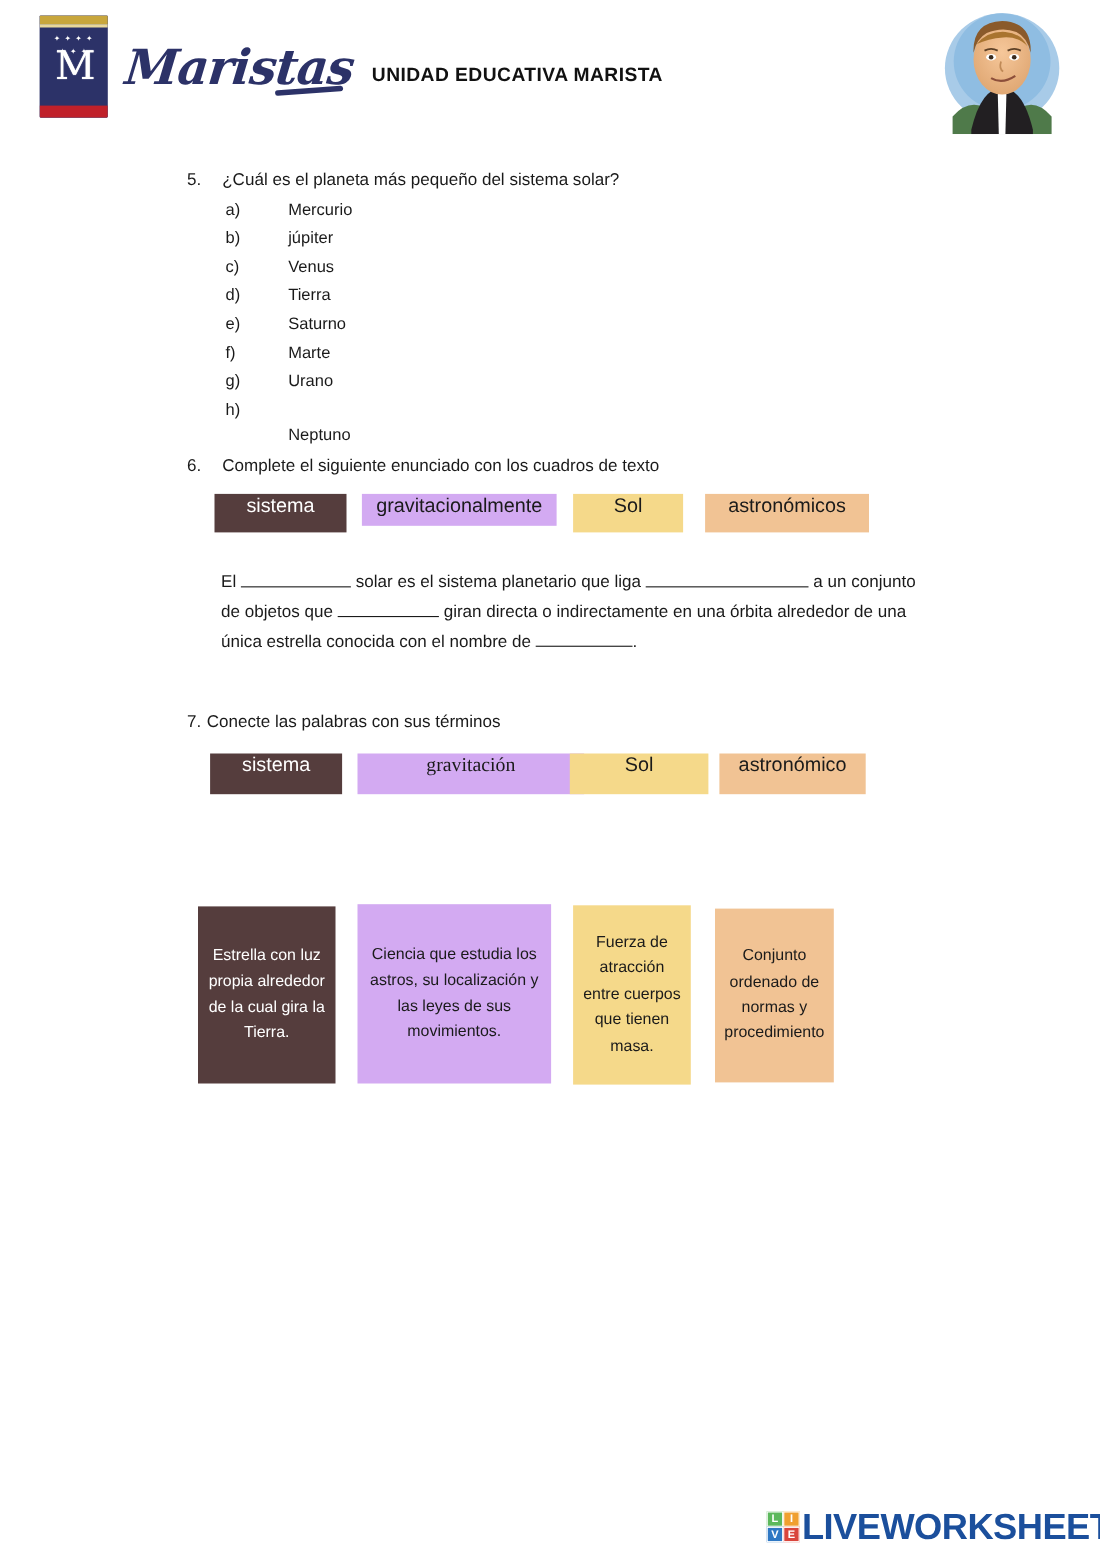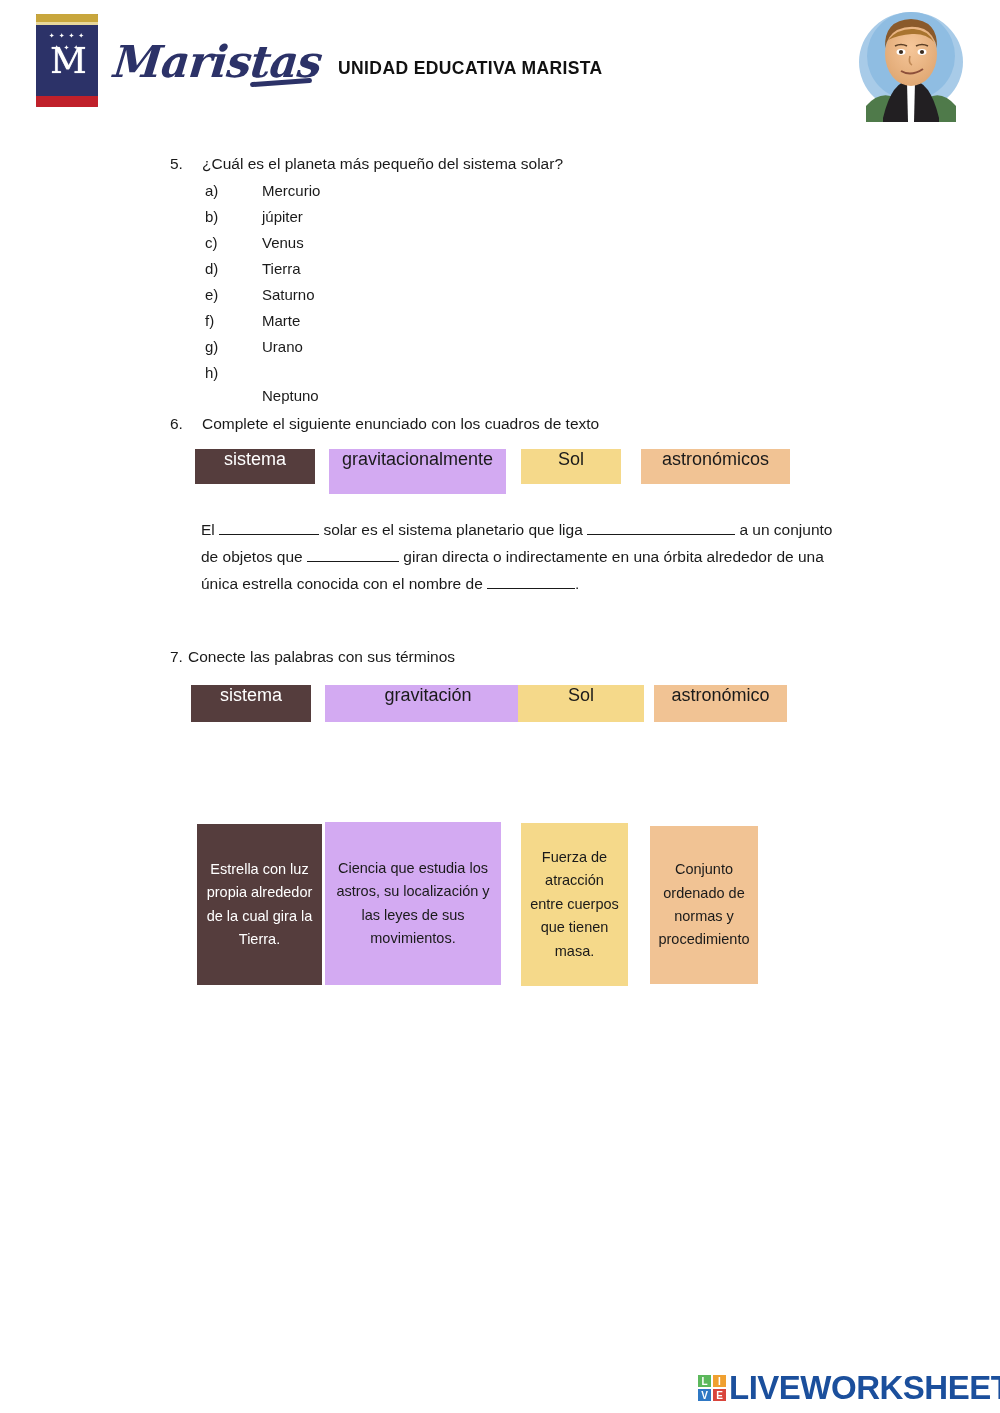--- a/index.html
+++ b/index.html
@@ -194,7 +194,7 @@
   <div class="wordbox" style="left:195px;top:449px;width:120px;height:35px;background:#553d3d;color:#ffffff;">
     <span>sistema</span>
   </div>
-  <div class="wordbox" style="left:329px;top:449px;width:177px;height:45px;background:#d3aaf2;color:#1a1a1a;">
+  <div class="wordbox" style="left:329px;top:449px;width:177px;height:29px;background:#d3aaf2;color:#1a1a1a;">
     <span>gravitacionalmente</span>
   </div>
   <div class="wordbox" style="left:521px;top:449px;width:100px;height:35px;background:#f5d98a;color:#1a1a1a;">

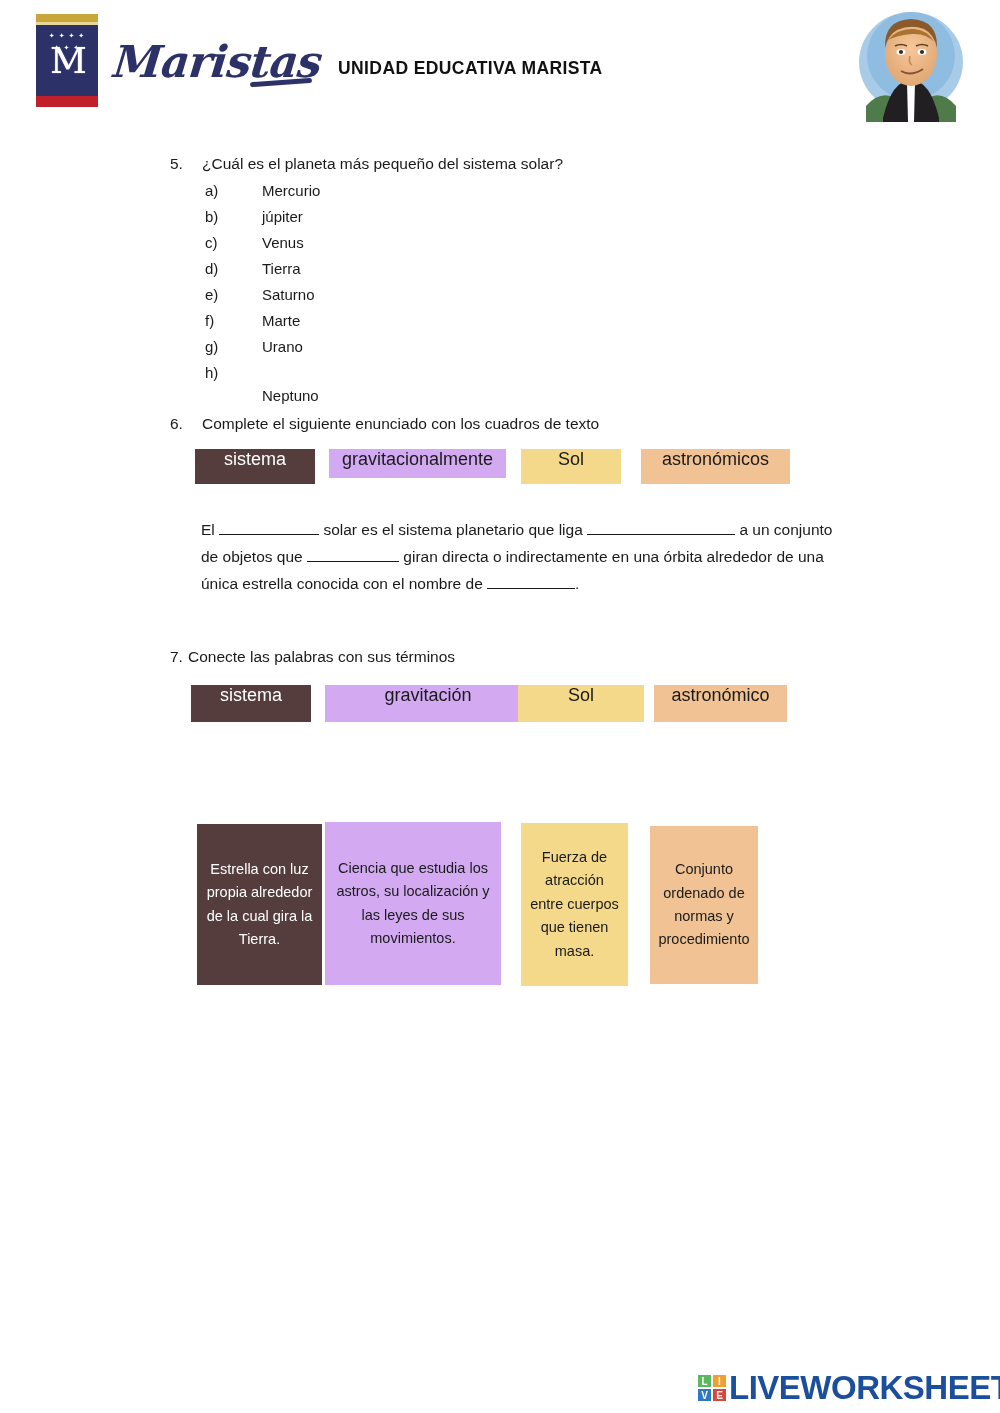--- a/index.html
+++ b/index.html
@@ -221,7 +221,7 @@
   <div class="wordbox" style="left:191px;top:685px;width:120px;height:37px;background:#553d3d;color:#ffffff;">
     <span>sistema</span>
   </div>
-  <div class="wordbox" style="left:325px;top:685px;width:206px;height:37px;background:#d3aaf2;color:#1a1a1a;">
+  <div class="wordbox" style="left:325px;top:685px;width:206px;height:37px;background:#d3aaf2;color:#1a1a1a;font-family:Liberation Serif, serif;">
     <span>gravitación</span>
   </div>
   <div class="wordbox" style="left:518px;top:685px;width:126px;height:37px;background:#f5d98a;color:#1a1a1a;">

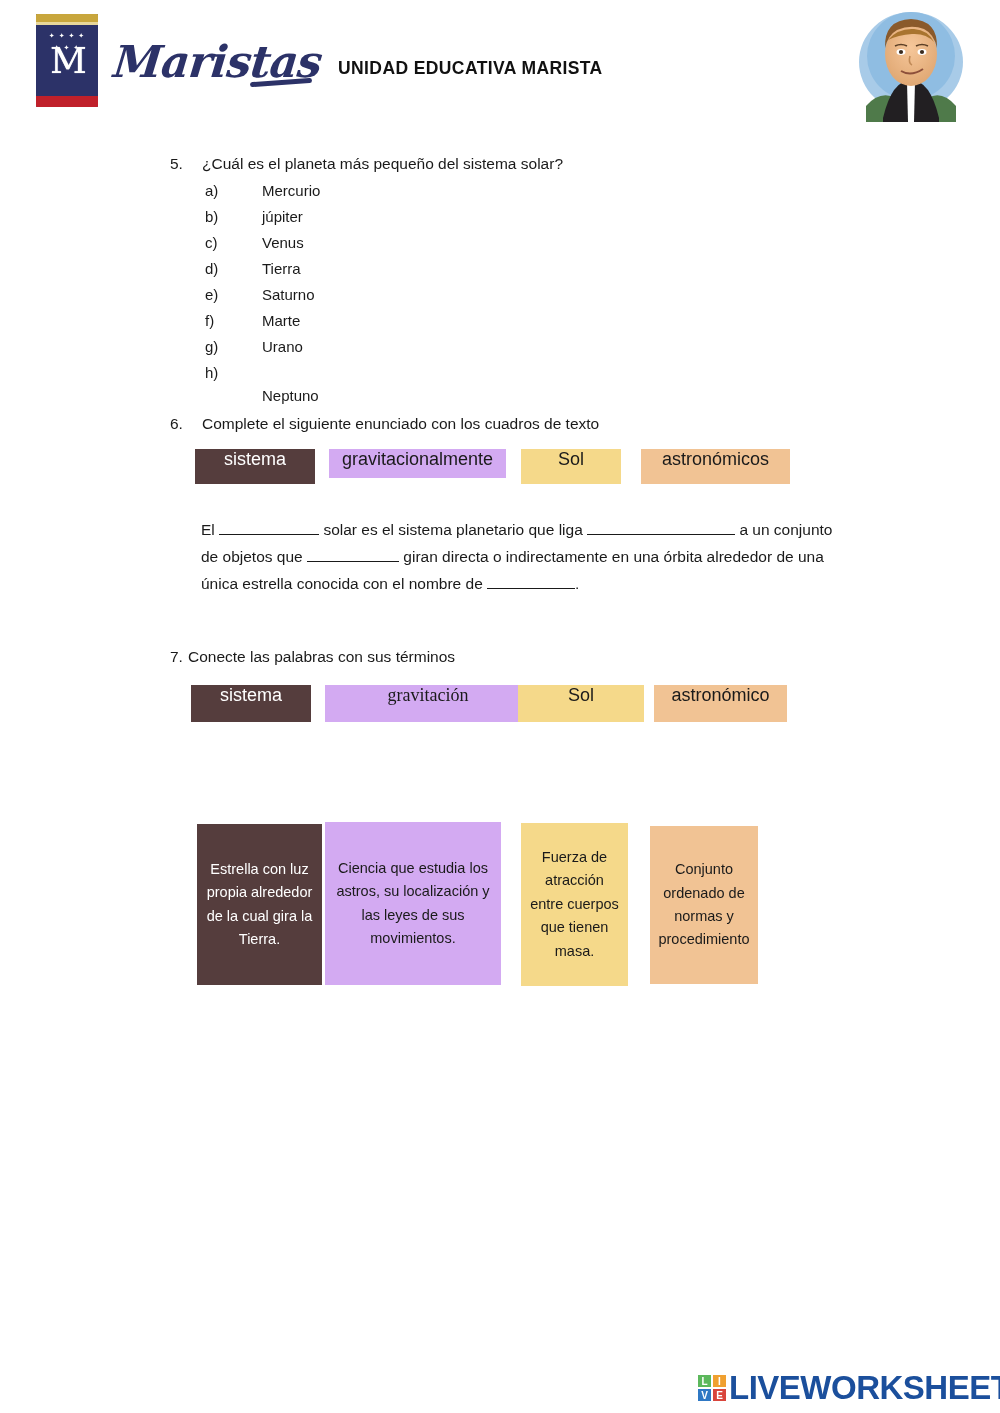--- a/index.html
+++ b/index.html
@@ -231,7 +231,7 @@
     <span>astronómico</span>
   </div>
 
-  <div class="defbox" style="left:197px;top:824px;width:125px;height:161px;background:#553d3d;color:#ffffff;">
+  <div class="defbox" style="left:180px;top:824px;width:125px;height:161px;background:#553d3d;color:#ffffff;">
     <span>Estrella con luz propia alrededor de la cual gira la Tierra.</span>
   </div>
   <div class="defbox" style="left:325px;top:822px;width:176px;height:163px;background:#d3aaf2;color:#1a1a1a;">

